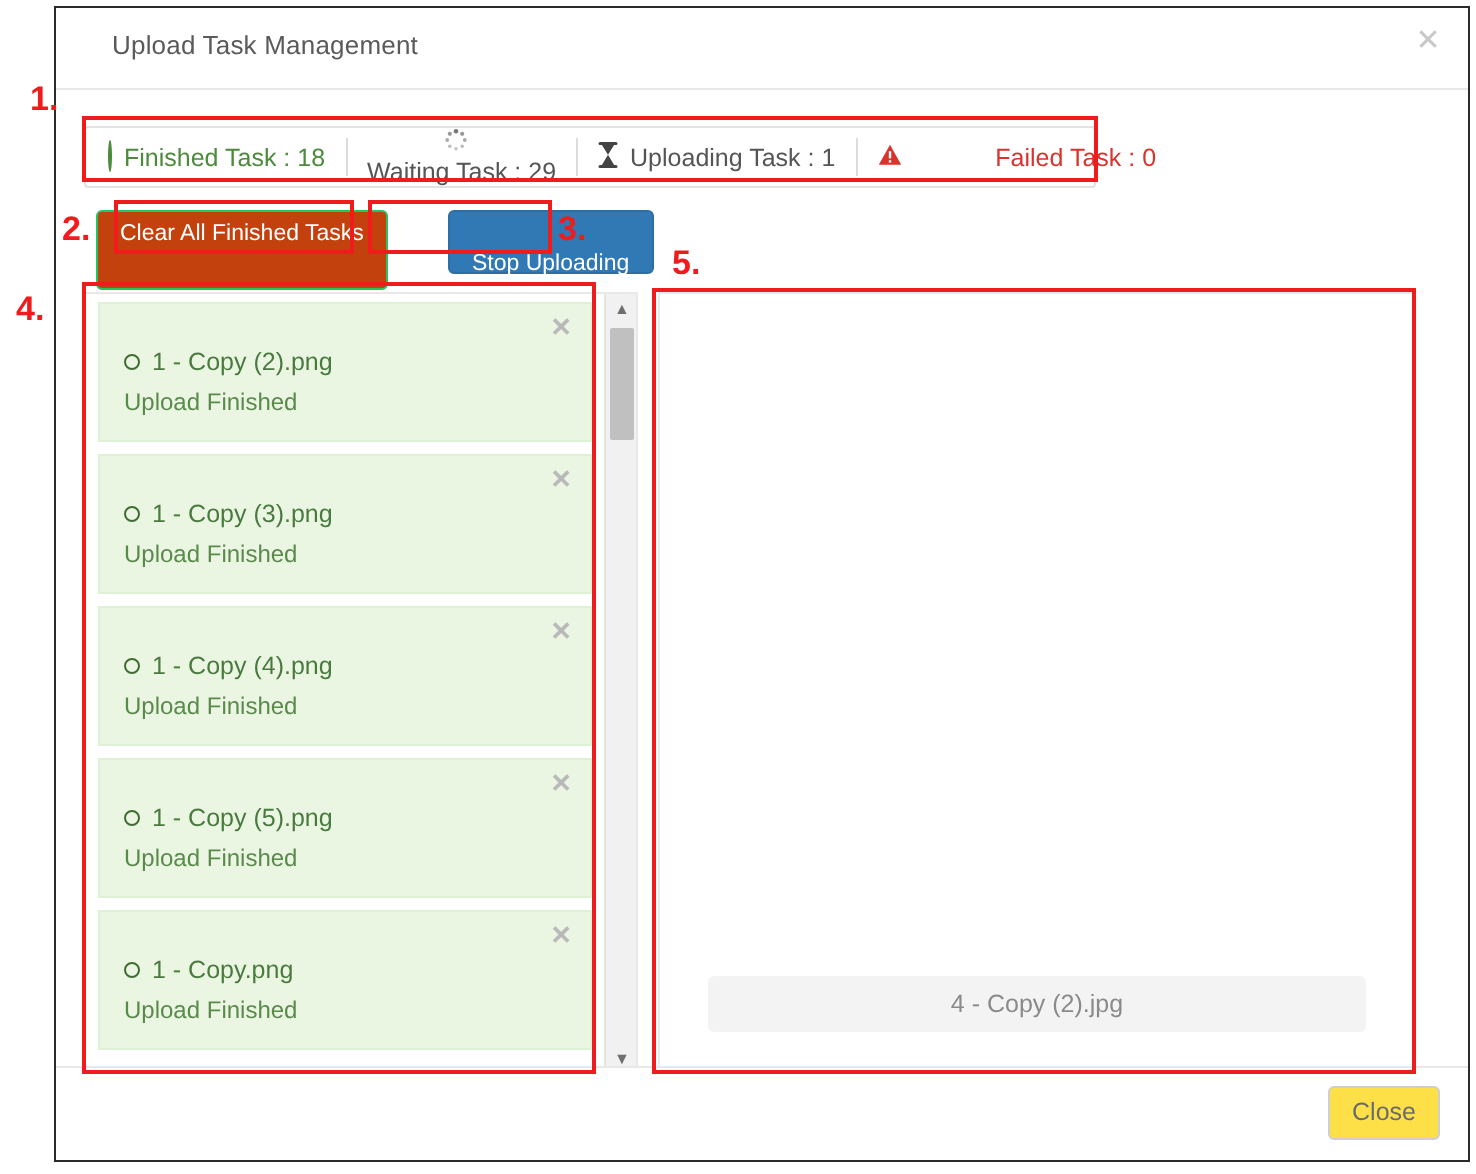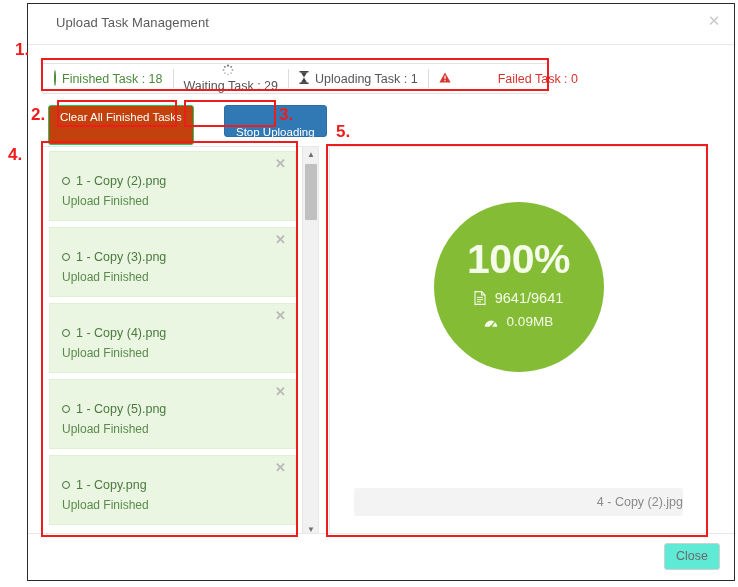--- a/index.html
+++ b/index.html
@@ -487,29 +487,6 @@
     </div>
 
     <div id="progress-panel">
-      <div id="progress-circle">
-        <div id="progress-percent">100%</div>
-        <div id="progress-count-row">
-          <span class="mini-icon">
-            <svg width="12" height="14" viewBox="0 0 12 14">
-              <path d="M1 0.6 H7.6 L11 4 V13.4 H1 Z" fill="none" stroke="#f4fbe9" stroke-width="1.1"></path>
-              <path d="M7.6 0.6 V4 H11" fill="none" stroke="#f4fbe9" stroke-width="1.1"></path>
-              <path d="M3 6.4 H9 M3 8.6 H9 M3 10.8 H7" stroke="#f4fbe9" stroke-width="1"></path>
-            </svg>
-          </span>
-          <span>9641/9641</span>
-        </div>
-        <div id="progress-size-row">
-          <span class="mini-icon">
-            <svg width="14" height="11" viewBox="0 0 14 11">
-              <path d="M0.8 9.8 A6.2 6.2 0 0 1 13.2 9.8 Z" fill="#f4fbe9"></path>
-              <circle cx="7" cy="9.8" r="1.4" fill="#84bd35"></circle>
-              <path d="M7 9.8 L10.2 5.4" stroke="#84bd35" stroke-width="1.4" stroke-linecap="round"></path>
-            </svg>
-          </span>
-          <span>0.09MB</span>
-        </div>
-      </div>
       <div id="current-file-label">4 - Copy (2).jpg</div>
     </div>
 

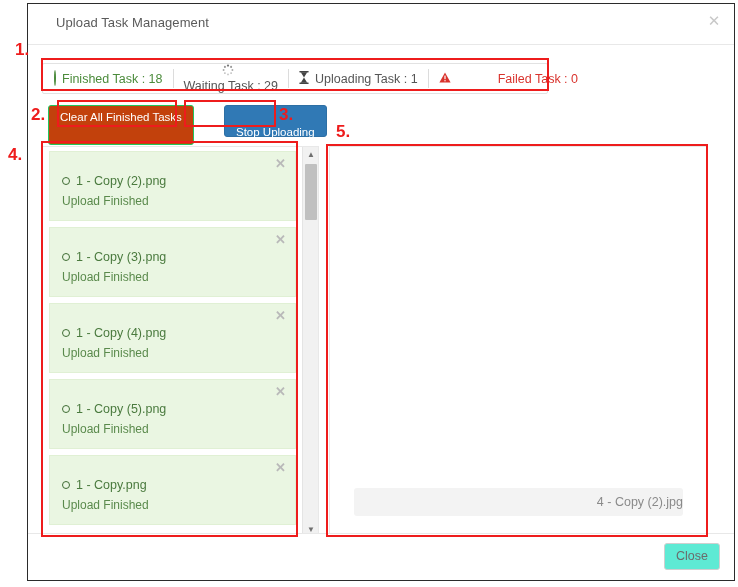--- a/index.html
+++ b/index.html
@@ -324,7 +324,7 @@
     color: #8a8a8a;
     font-size: 12.5px;
     line-height: 28px;
-    text-align: right;
+    text-align: center;
     white-space: nowrap;
     overflow: hidden;
   }

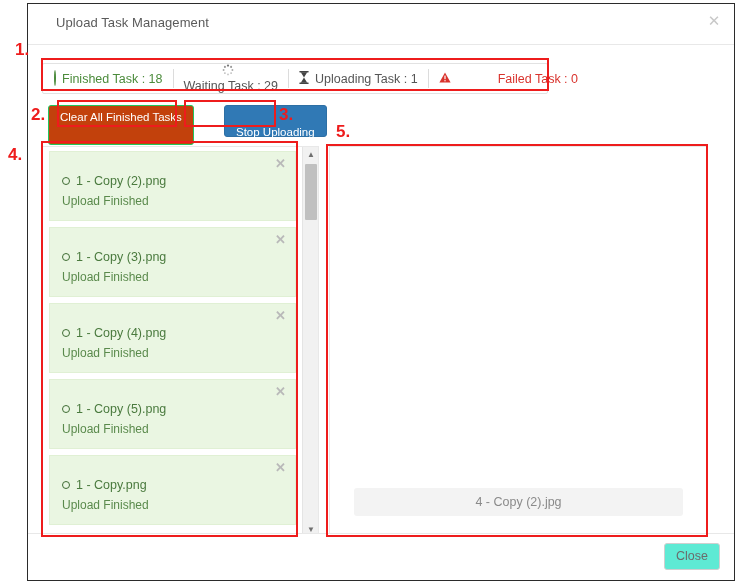--- a/index.html
+++ b/index.html
@@ -346,7 +346,7 @@
     top: 9px;
     width: 56px;
     height: 27px;
-    background: #5eead4;
+    background: #fde047;
     border: 1px solid #cfcfcf;
     border-radius: 3px;
     color: #6b6b6b;

